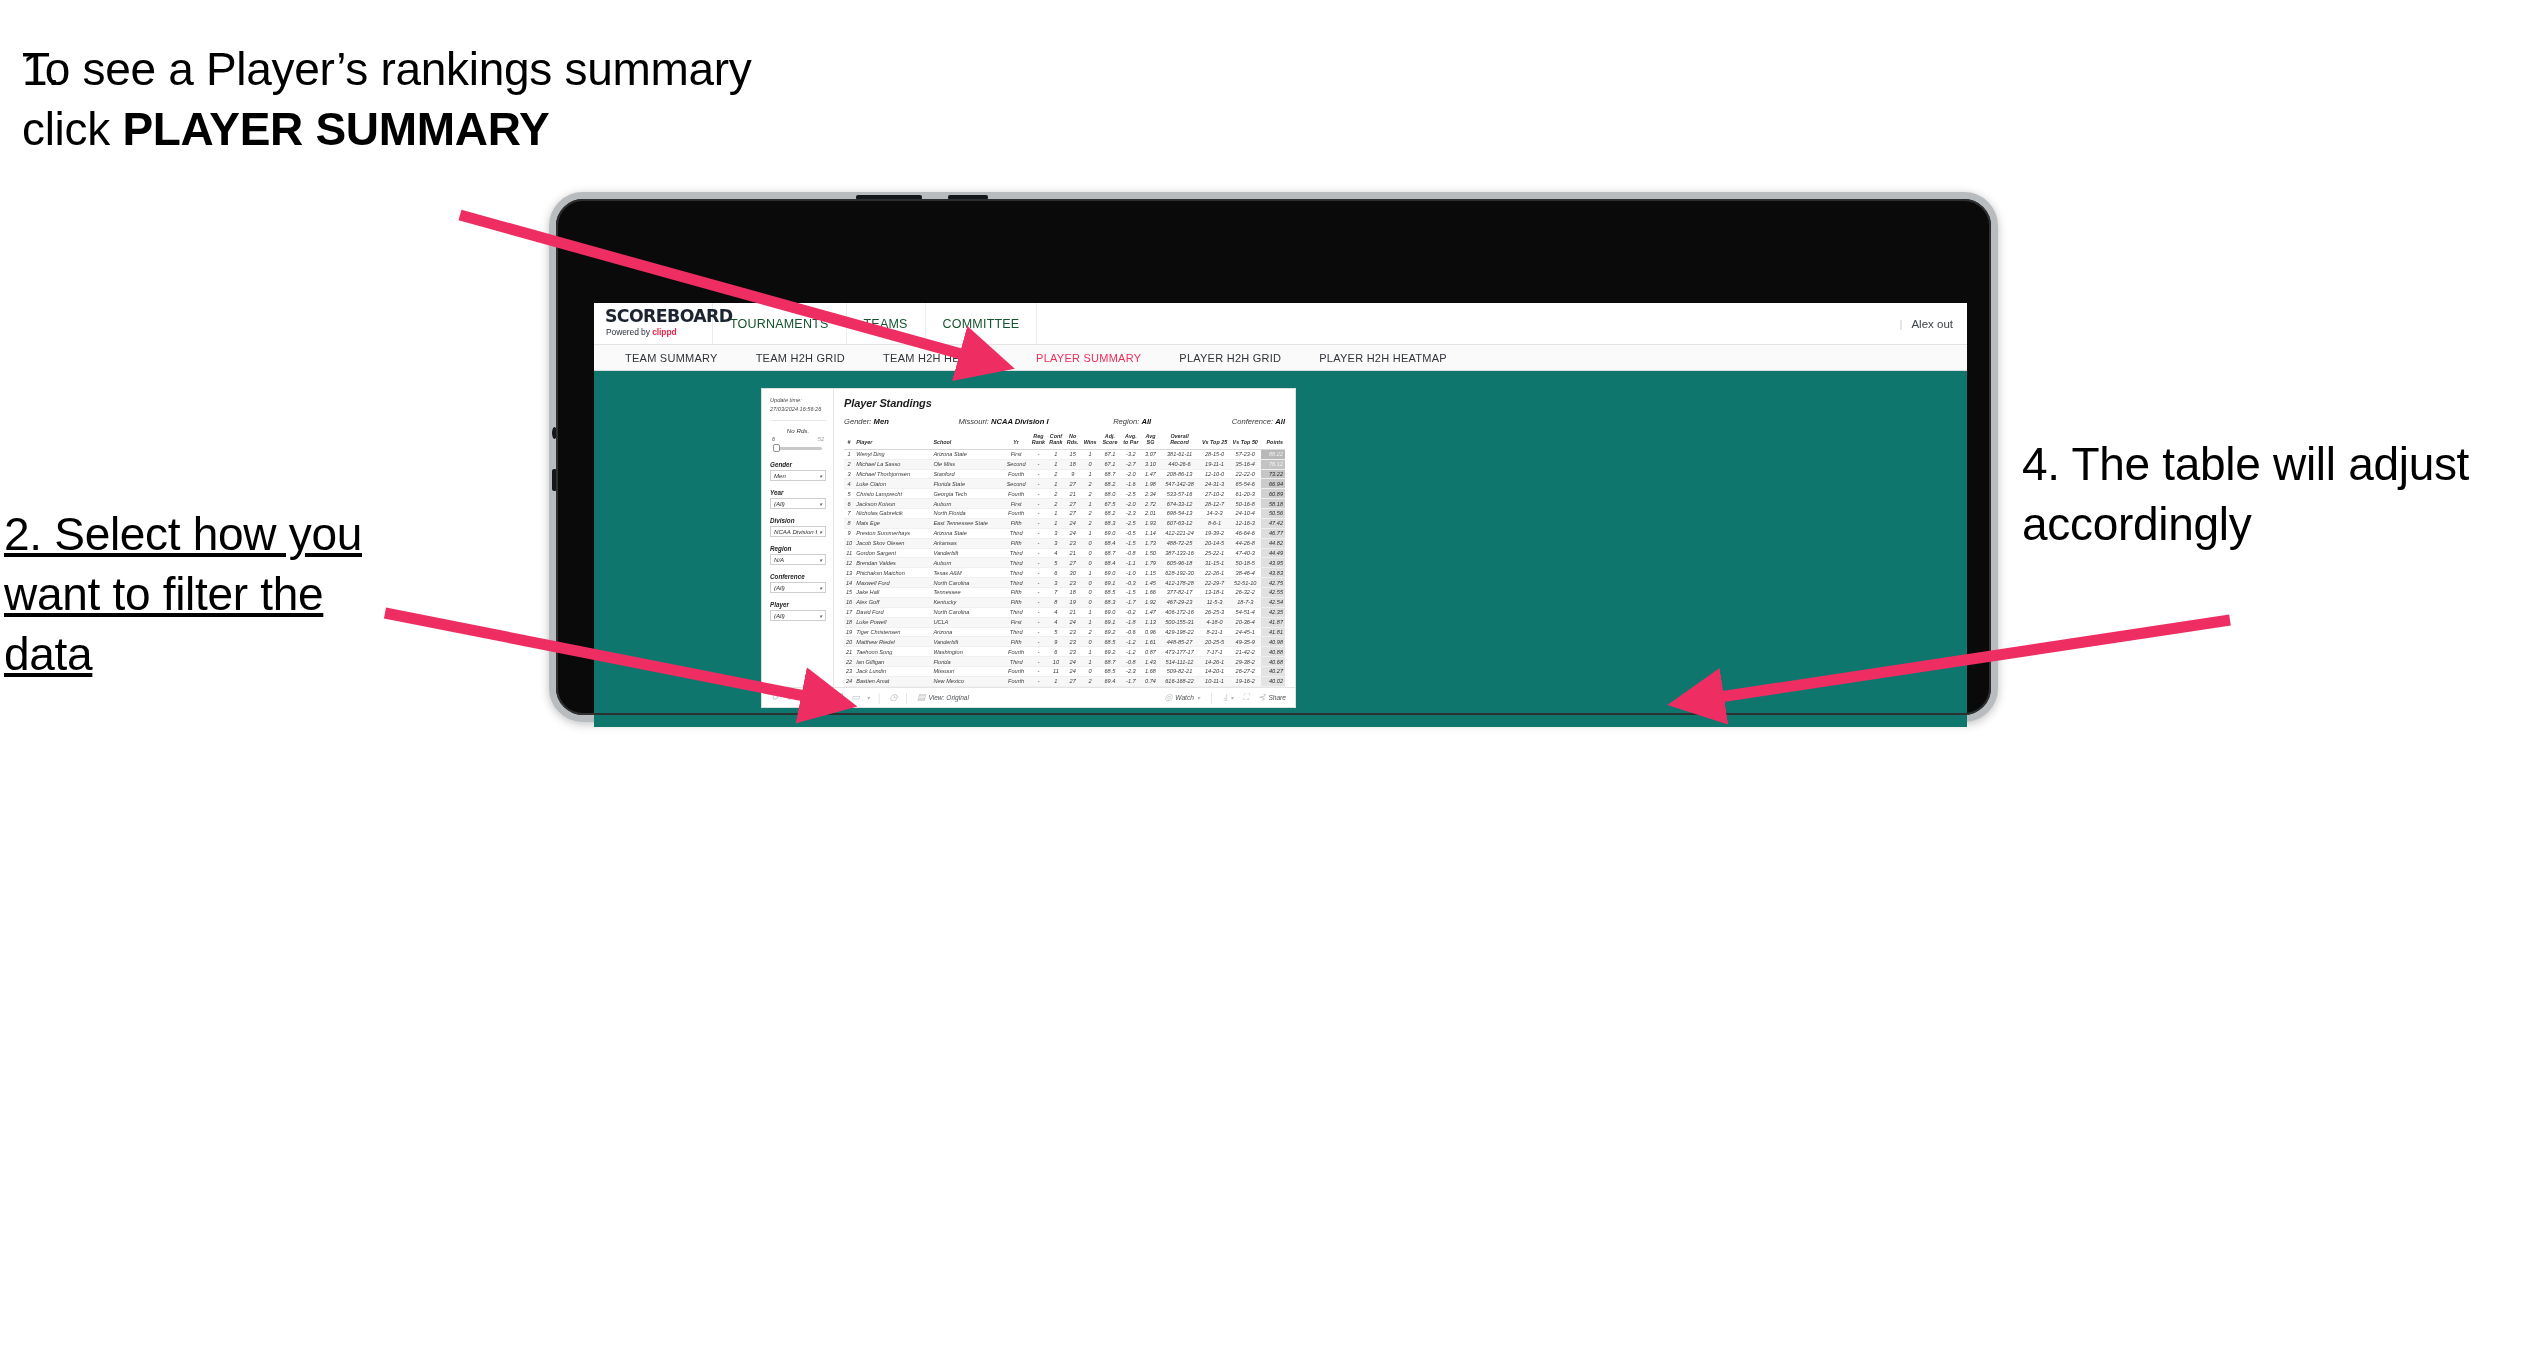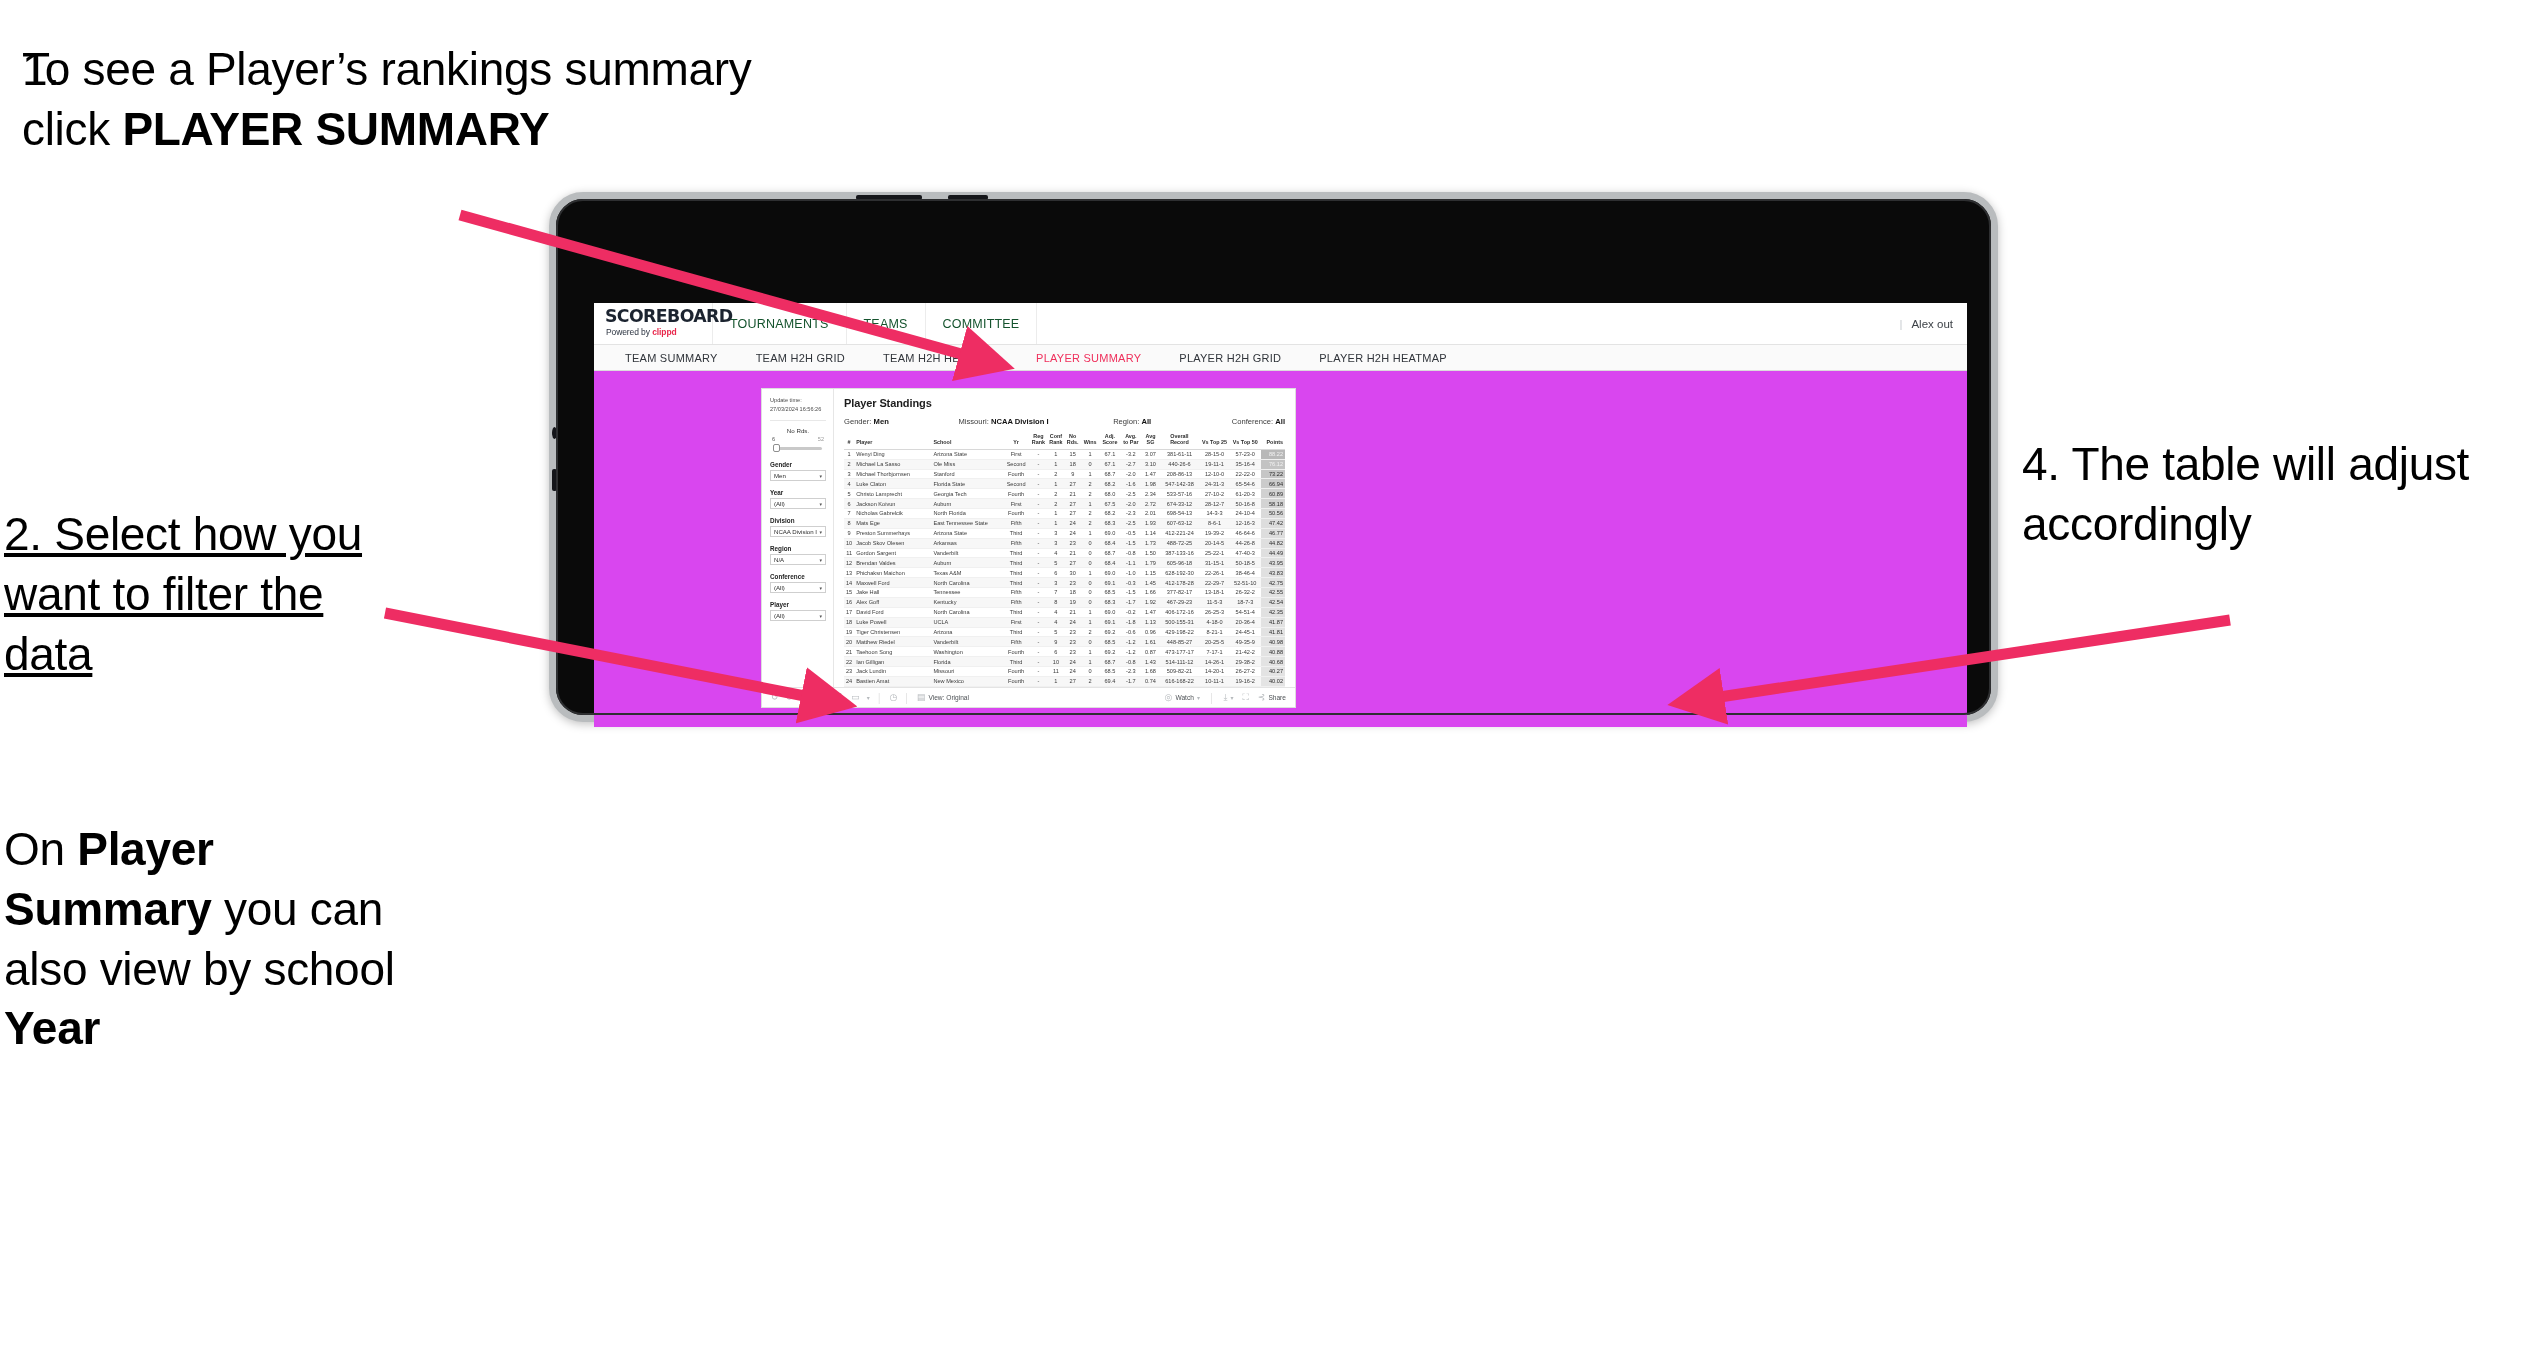--- a/index.html
+++ b/index.html
@@ -103,8 +103,8 @@
 
   
   .workarea {
-    background:#d946ef; height: calc(424px - 42px - 26px);
-    padding: 18px 0 0 0; position:relative;
+    background:#0f766e; height: calc(424px - 42px - 26px);
+    padding: 18px 0 0 0; position:relative;font-style:italic;
   }
   .sheet {
     position:absolute; left:168px; top:18px; width:533px; height:318px;

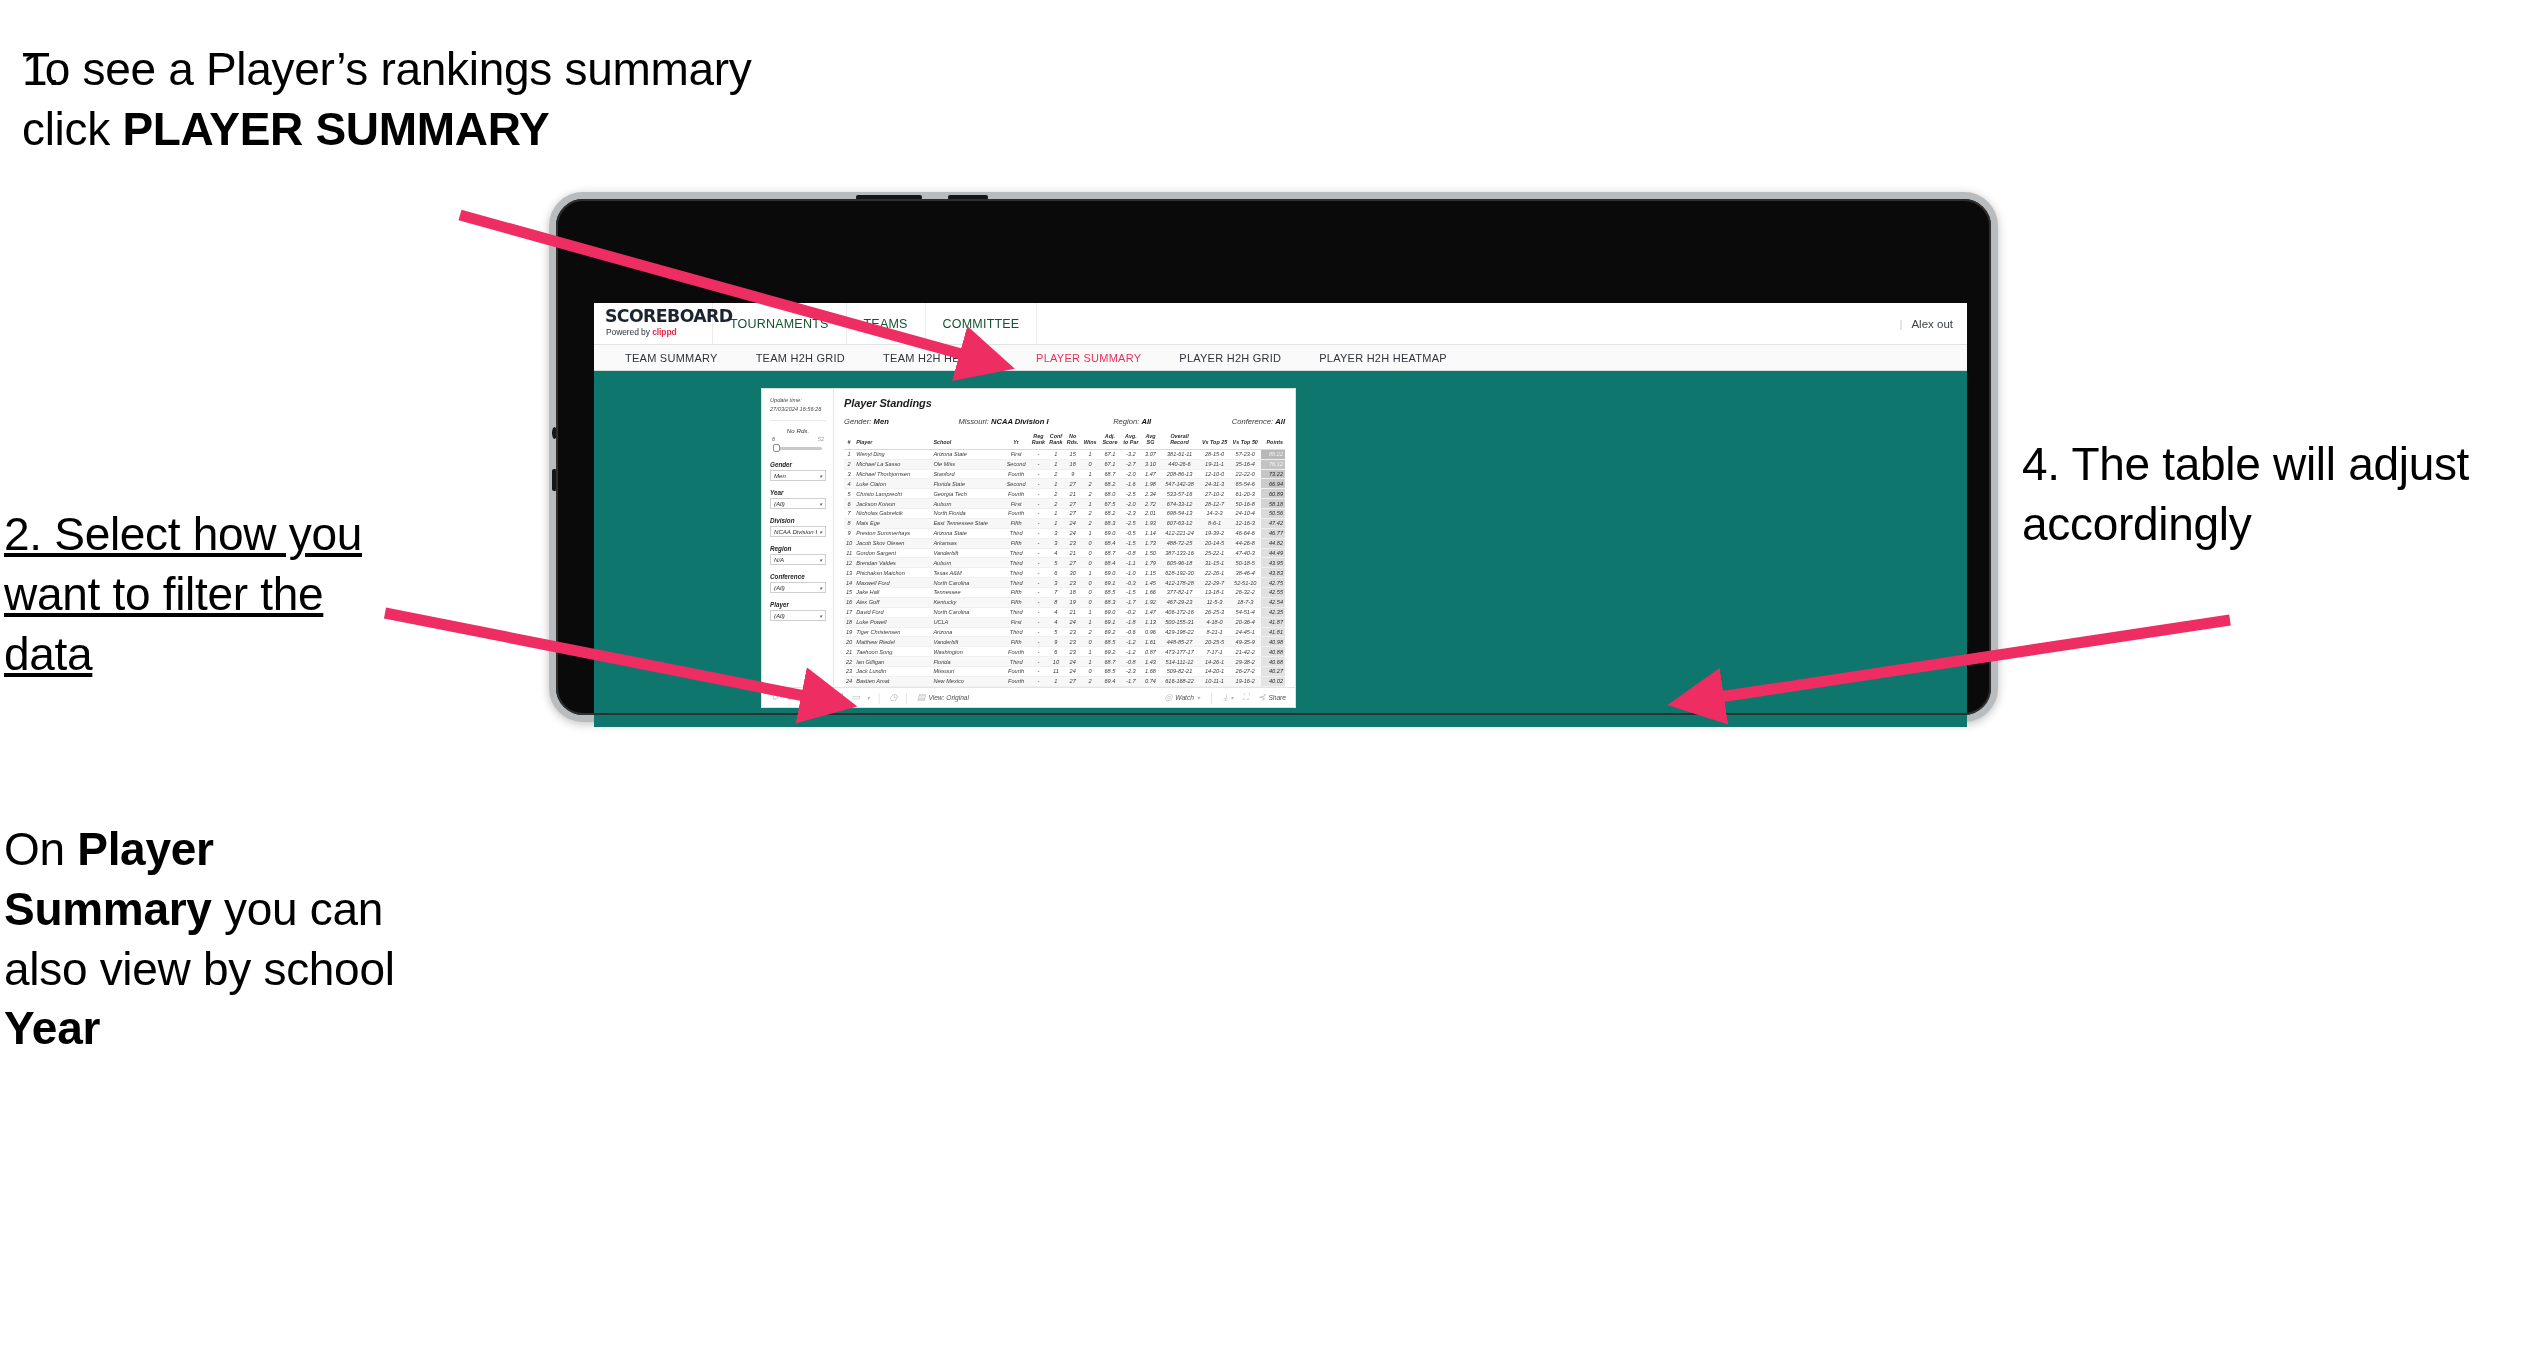--- a/index.html
+++ b/index.html
@@ -183,9 +183,6 @@
     <span>2. Select how you want to filter the data</span>
   </div>
 
-  <div class="anno" id="anno-3">
-    <span>On </span><b>Player Summary</b><span> you can also view by school </span><b>Year</b>
-  </div>
 
   <div class="anno" id="anno-4">
     <span>4. The table will adjust accordingly</span>

